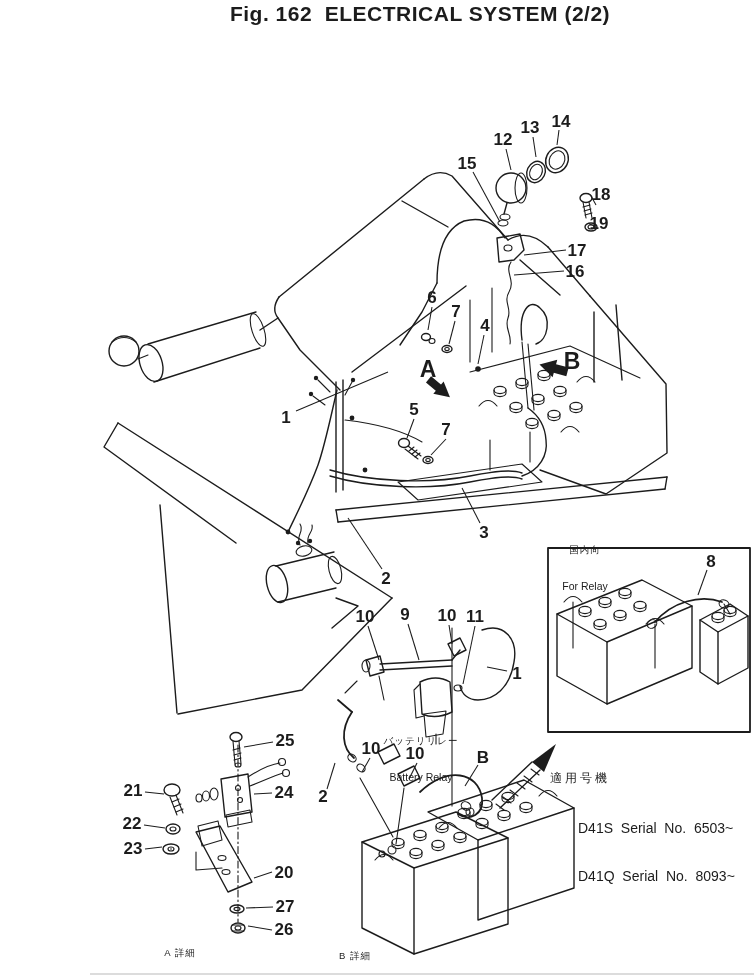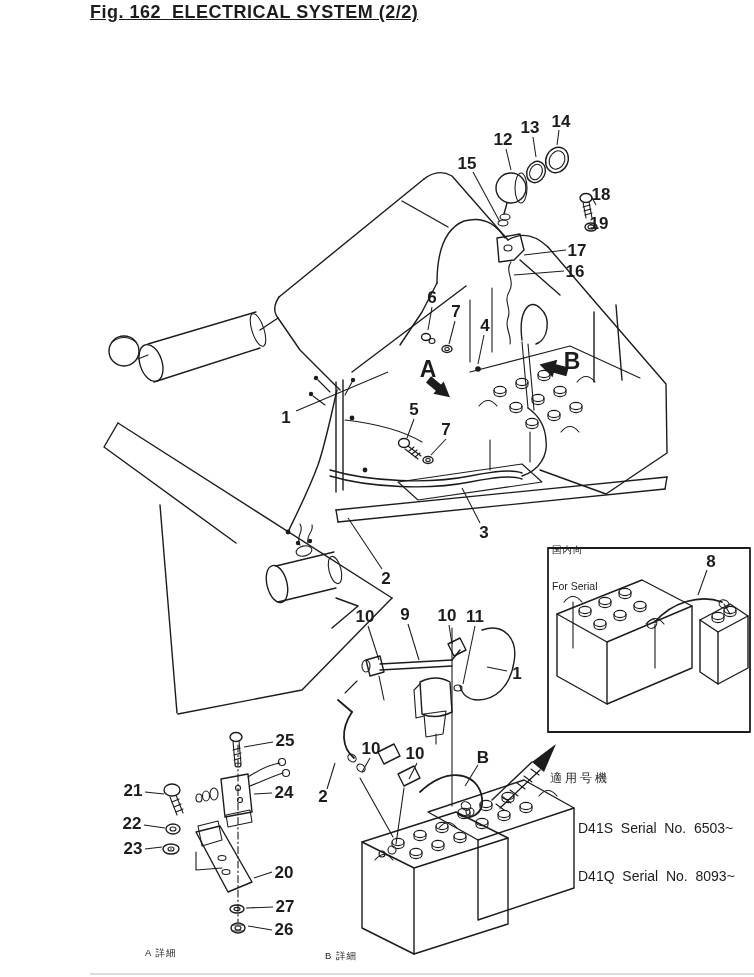--- a/index.html
+++ b/index.html
@@ -6,8 +6,8 @@
   html,body{margin:0;padding:0;background:#e8e8e8;}
   .page{position:relative;width:754px;height:977px;background:var(--paper);
         font-family:"Liberation Sans",sans-serif;color:var(--ink);overflow:hidden;margin:0 auto;}
-  .title{position:absolute;left:90px;top:2px;width:660px;
-         font-size:18px;font-weight:bold;letter-spacing:.5px;white-space:pre;text-decoration:underline;}
+  .title{position:absolute;left:90px;top:2px;width:660px;text-align:center;
+         font-size:21px;font-weight:bold;letter-spacing:.5px;white-space:pre;}
   svg.art{position:absolute;left:0;top:0;}
   .ink{stroke:var(--ink);fill:none;stroke-width:1.4;stroke-linecap:round;stroke-linejoin:round;}
   .thin{stroke-width:1.1;}

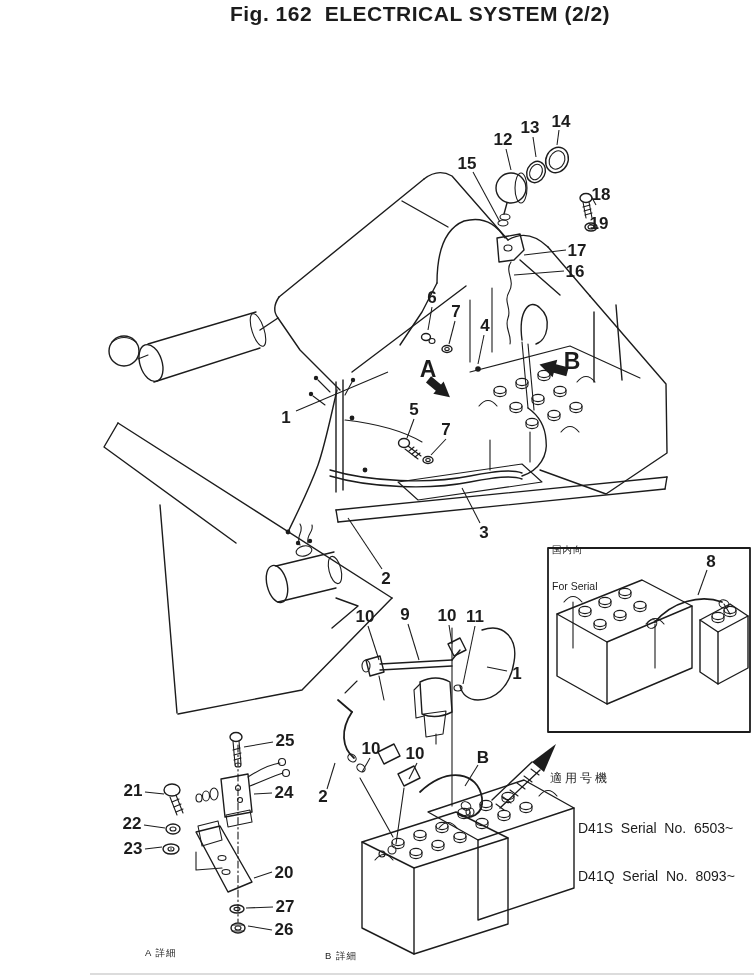--- a/index.html
+++ b/index.html
@@ -18,7 +18,7 @@
                 fill:var(--ink);text-anchor:middle;dominant-baseline:central;}
   .view-letter{font-family:"Liberation Sans",sans-serif;font-weight:bold;font-size:23px;
                fill:var(--ink);text-anchor:middle;dominant-baseline:central;}
-  .lbl{position:absolute;line-height:12px;white-space:pre;}
+  .lbl{position:absolute;text-align:center;line-height:12px;white-space:pre;}
   .lbl .jp{font-size:9.5px;letter-spacing:1px;}
   .lbl .en{font-size:10.5px;}
   .applic{position:absolute;left:550px;top:734px;width:170px;white-space:pre;}

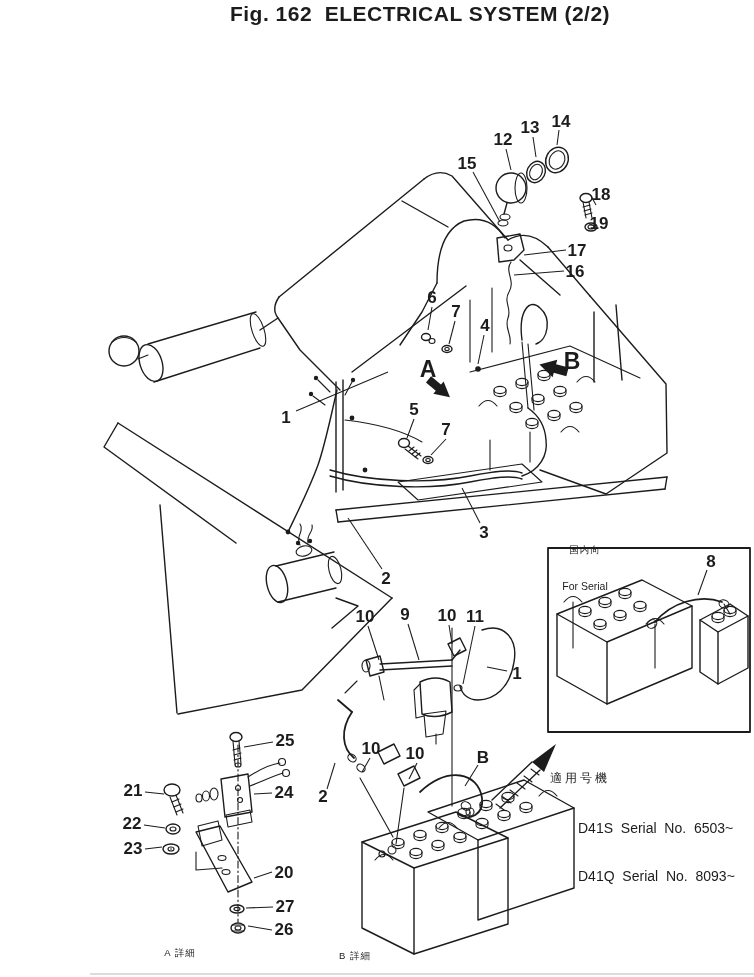--- a/index.html
+++ b/index.html
@@ -416,7 +416,7 @@
 
   <div class="lbl" style="left:552px;top:520px;width:66px;">
     <div class="jp">国内向</div>
-    <div class="en">For Serial</div>
+    <div class="en">For Relay</div>
   </div>
 
   <div class="applic">

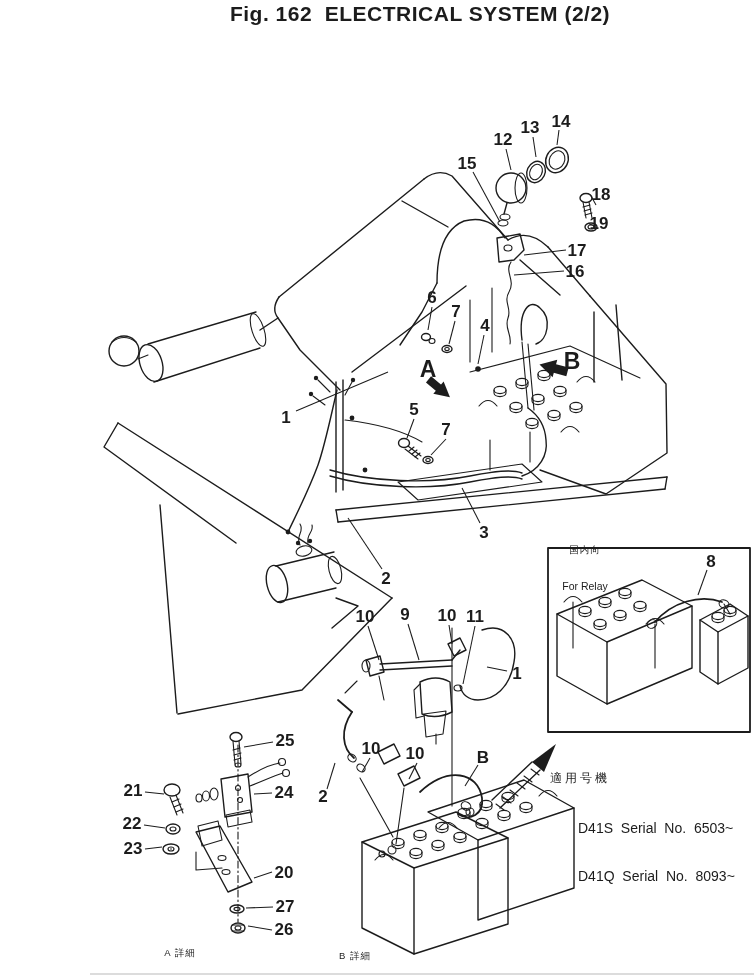--- a/index.html
+++ b/index.html
@@ -413,6 +413,10 @@
   </svg>
 
 
+  <div class="lbl" style="left:365px;top:711px;width:112px;">
+    <div class="jp">バッテリリレー</div>
+    <div class="en">Battery Relay</div>
+  </div>
 
   <div class="lbl" style="left:552px;top:520px;width:66px;">
     <div class="jp">国内向</div>

